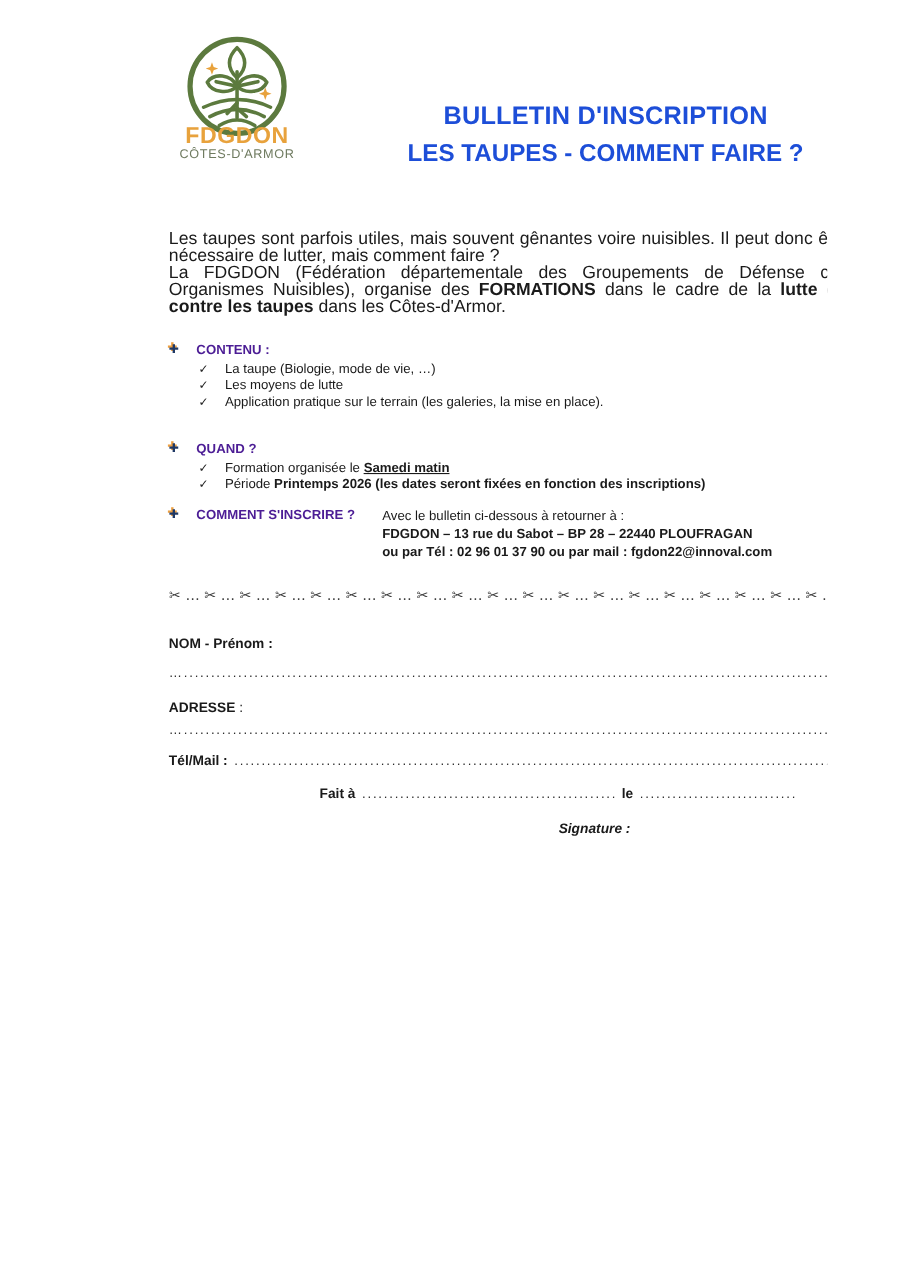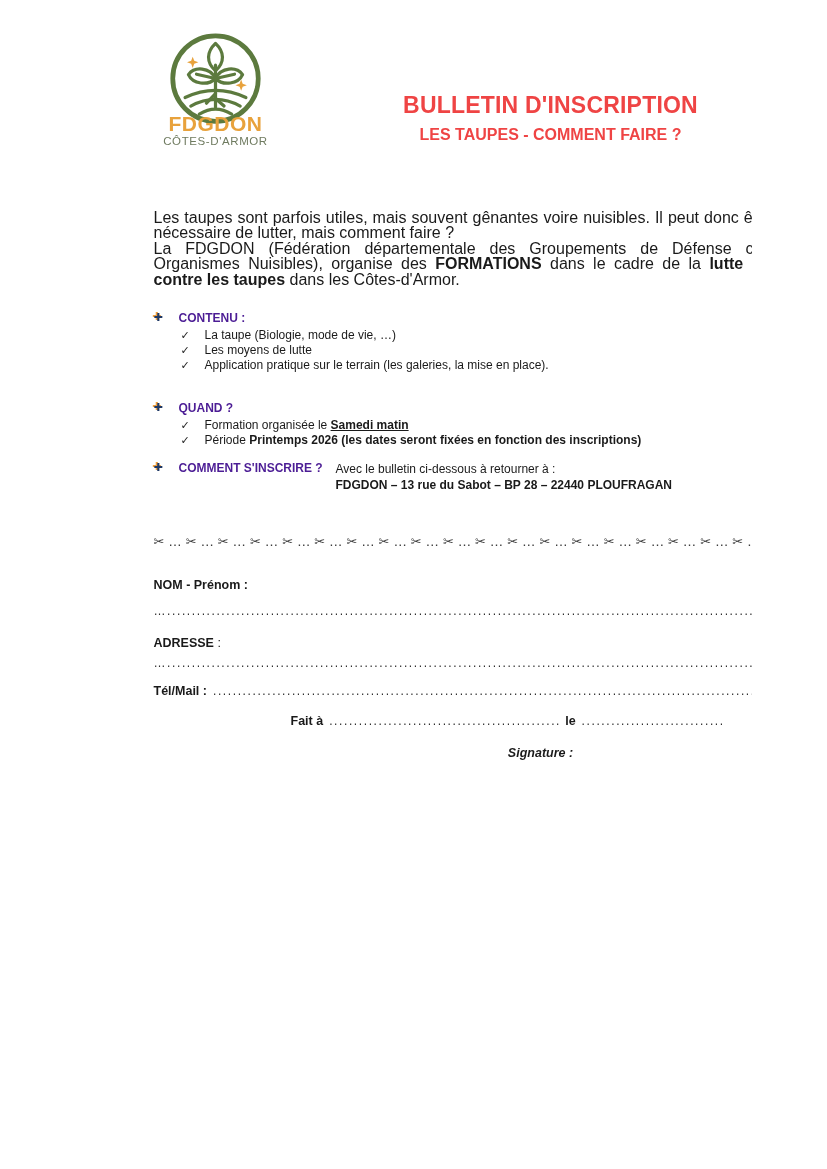--- a/index.html
+++ b/index.html
@@ -19,7 +19,7 @@
     font-size:11.5px; color:#6F7B60; letter-spacing:0.6px;
   }
   .title-block {
-    position:absolute; left:255px; top:92px; width:440px; text-align:center; color:#ef4444;
+    position:absolute; left:255px; top:92px; width:440px; text-align:center; color:#1d4ed8;
   }
   .title-block h1 { font-size:23px; margin:0; font-weight:bold; letter-spacing:0.2px; }
   .title-block h2 { font-size:16px; margin:7px 0 0 0; font-weight:bold; }

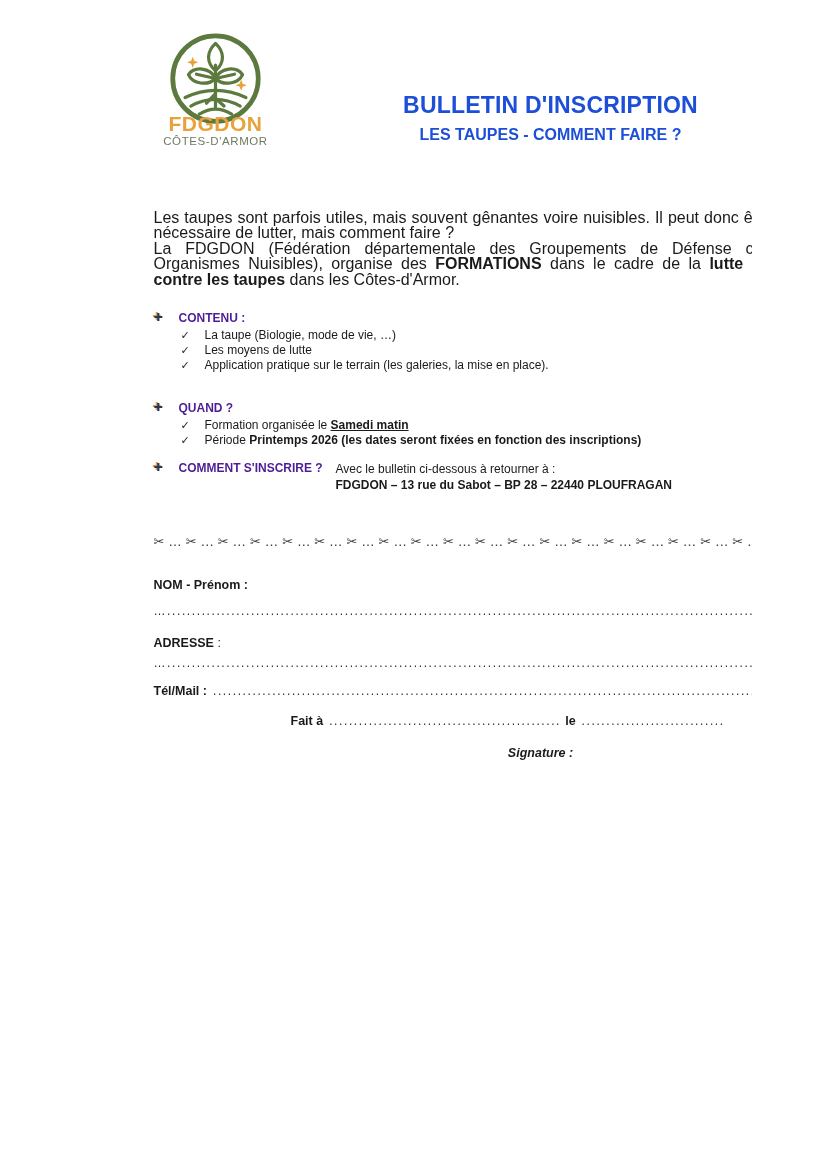--- a/index.html
+++ b/index.html
@@ -22,7 +22,7 @@
     position:absolute; left:255px; top:92px; width:440px; text-align:center; color:#1d4ed8;
   }
   .title-block h1 { font-size:23px; margin:0; font-weight:bold; letter-spacing:0.2px; }
-  .title-block h2 { font-size:16px; margin:7px 0 0 0; font-weight:bold; }
+  .title-block h2 { font-size:22px; margin:7px 0 0 0; font-weight:bold; }
 
   
   .intro {

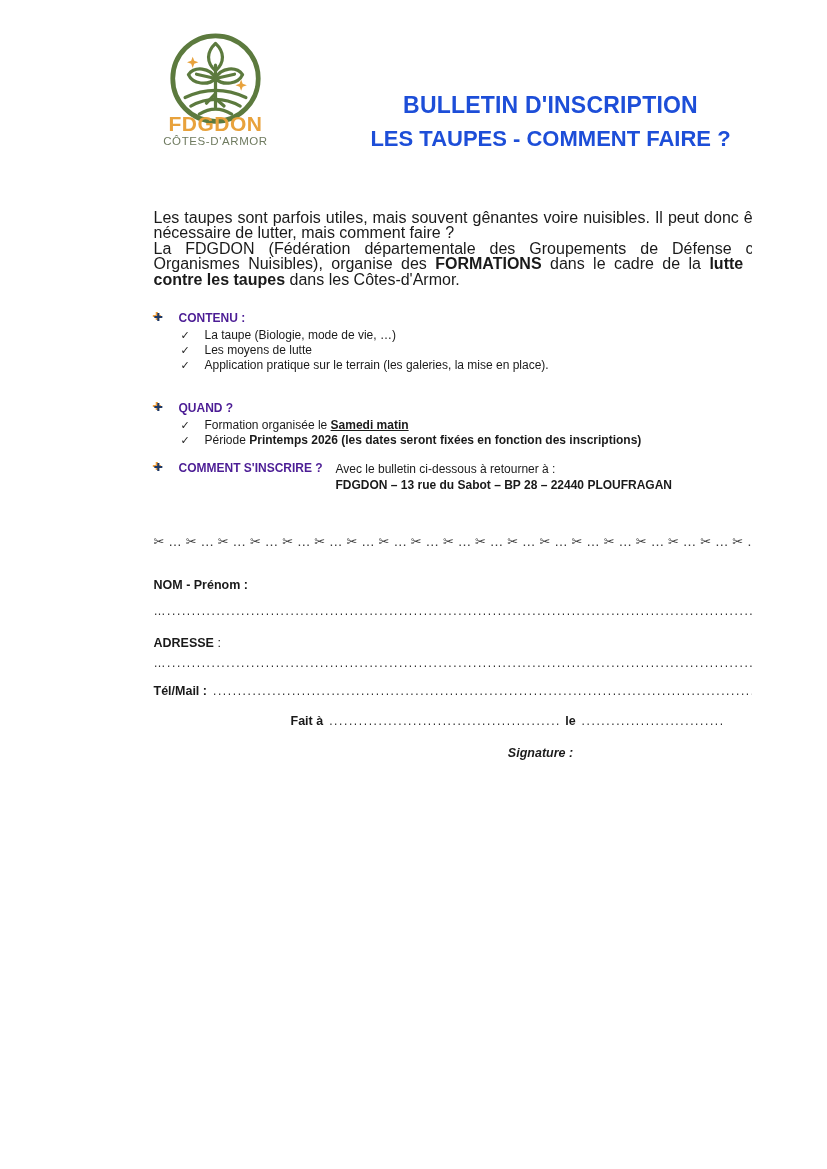--- a/index.html
+++ b/index.html
@@ -46,7 +46,7 @@
   .check-list { margin-top:3px; }
   .check-item { display:flex; margin-left:27px; font-size:12px; line-height:15.2px; }
   .check-icon { width:24px; flex:0 0 24px; font-size:11px; font-family:"DejaVu Sans", sans-serif; color:#222; }
-  .inscrire-col { position:absolute; left:182px; top:0; width:400px; font-size:12px; line-height:16px; }
+  .inscrire-col { position:absolute; left:194px; top:0; width:400px; font-size:12px; line-height:16px; }
 
   
   .cutline {

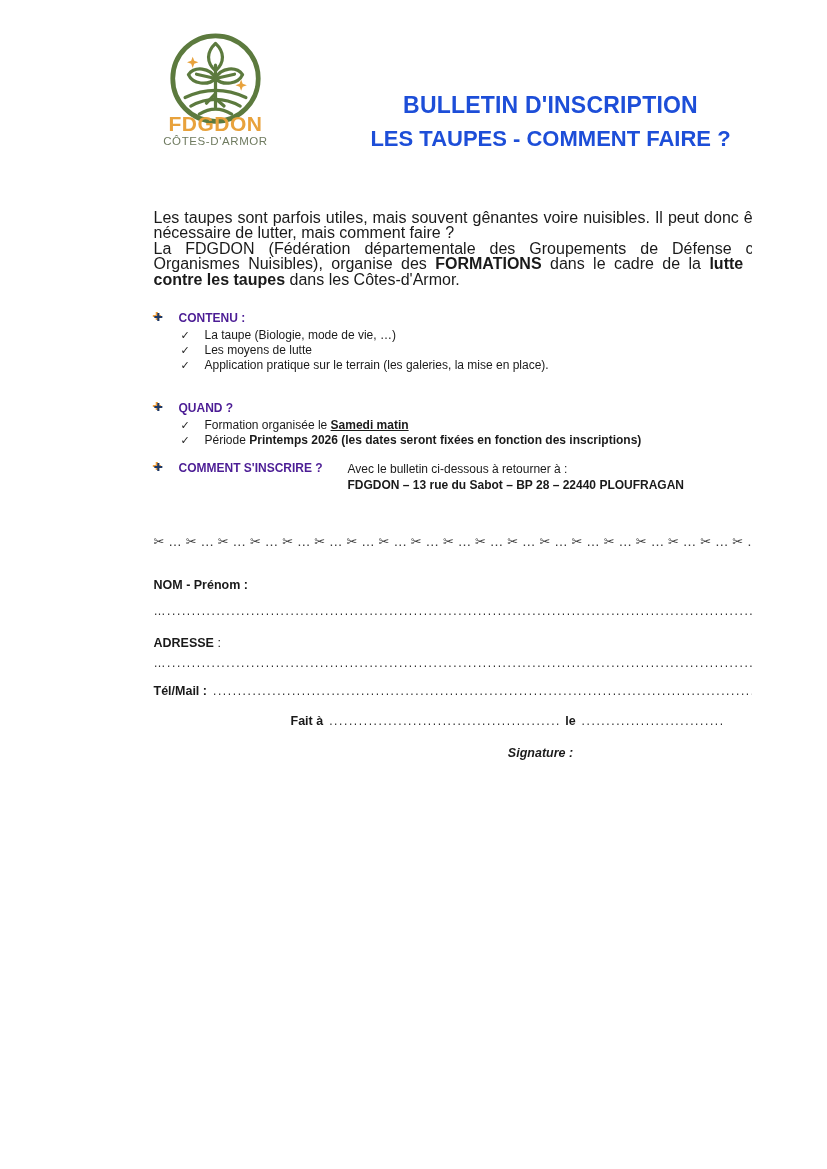--- a/index.html
+++ b/index.html
@@ -177,6 +177,7 @@
     <div class="inscrire-col">
       <div>Avec le bulletin ci-dessous à retourner à :</div>
       <div class="b">FDGDON – 13 rue du Sabot – BP 28 – 22440 PLOUFRAGAN</div>
+      <div class="b">ou par Tél : 02 96 01 37 90 ou par mail : fgdon22@innoval.com</div>
     </div>
   </div>
 

